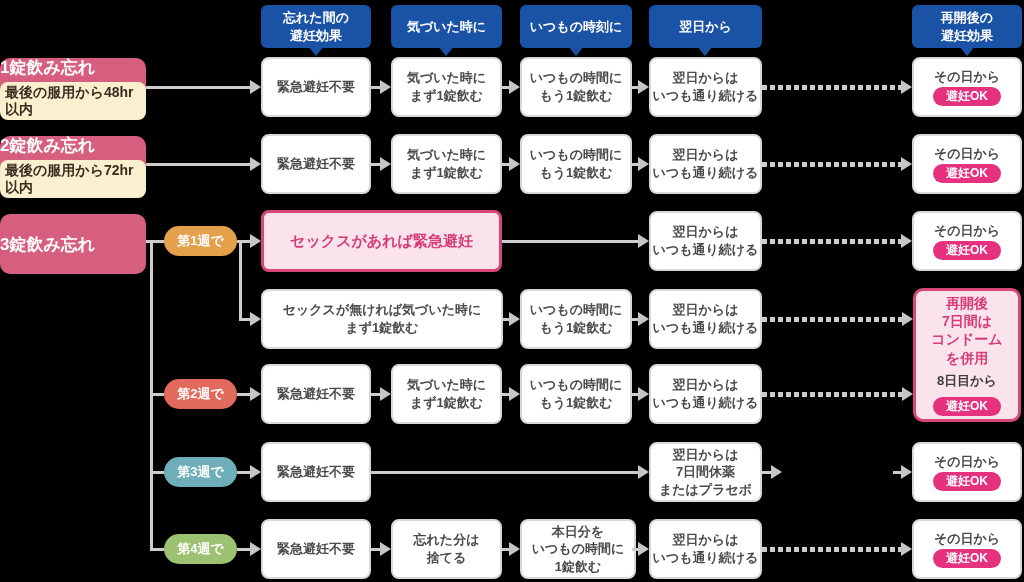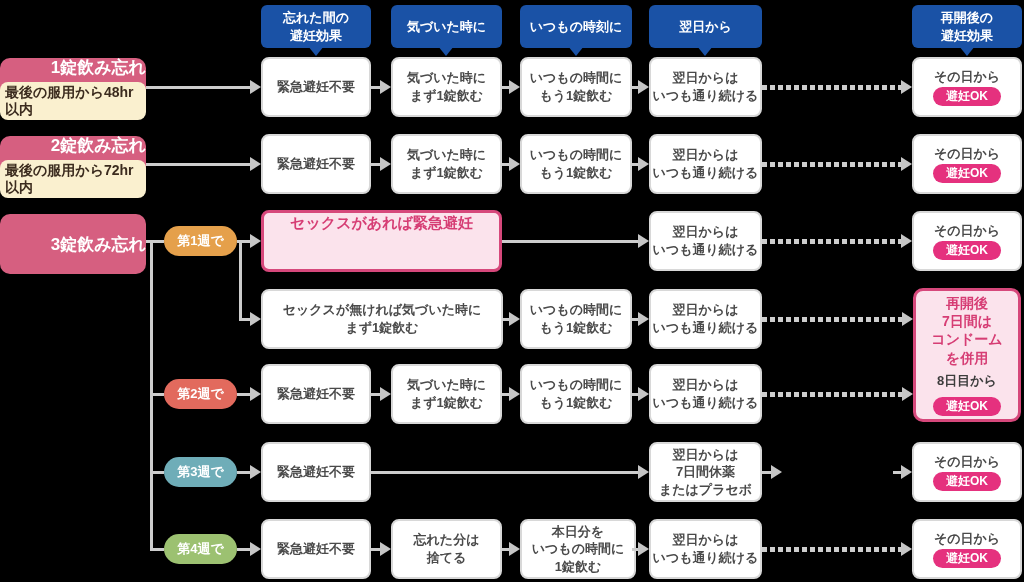--- a/index.html
+++ b/index.html
@@ -41,7 +41,7 @@
   
   .leftbox{
     position:absolute;left:0;width:146px;height:60px;background:#d65f80;border-radius:10px;
-    display:flex;flex-direction:column;align-items:flex-end;justify-content:center;gap:3px;
+    display:flex;flex-direction:column;align-items:flex-start;justify-content:center;gap:3px;
     box-sizing:border-box;
   }
   .lefttitle{color:#fff;font-weight:bold;font-size:17px;}

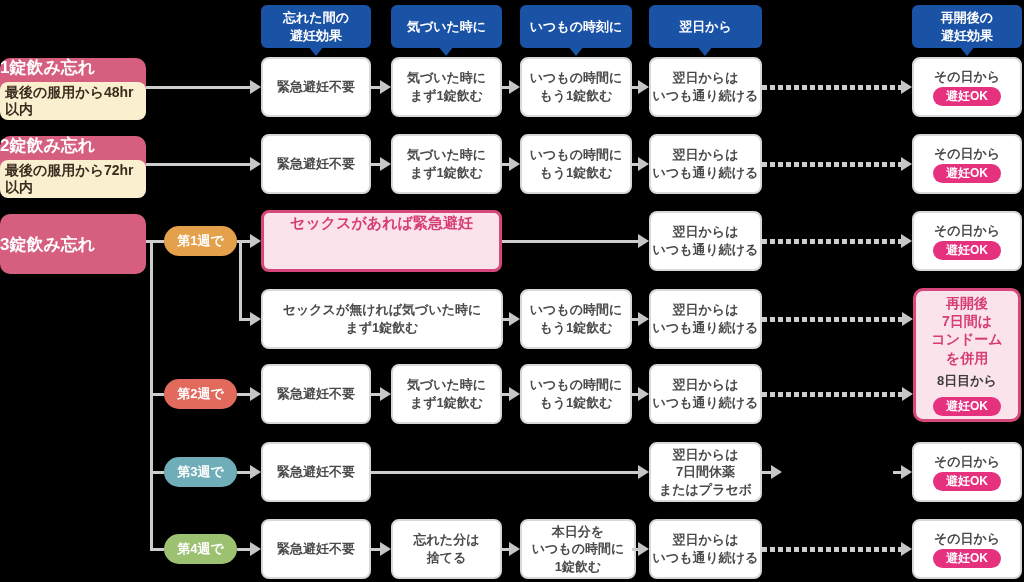--- a/index.html
+++ b/index.html
@@ -28,7 +28,7 @@
   
   .pinkbox{
     position:absolute;height:62px;background:#fbe3ec;border:3px solid #d6487b;border-radius:8px;
-    display:flex;align-items:flex-start;justify-content:center;box-sizing:border-box;text-align:center;
+    display:flex;align-items:center;justify-content:center;box-sizing:border-box;text-align:center;
   }
   .pinktext{color:#d63d74;font-weight:bold;font-size:15px;white-space:pre-line;line-height:1.3;}
   .tallbox{

